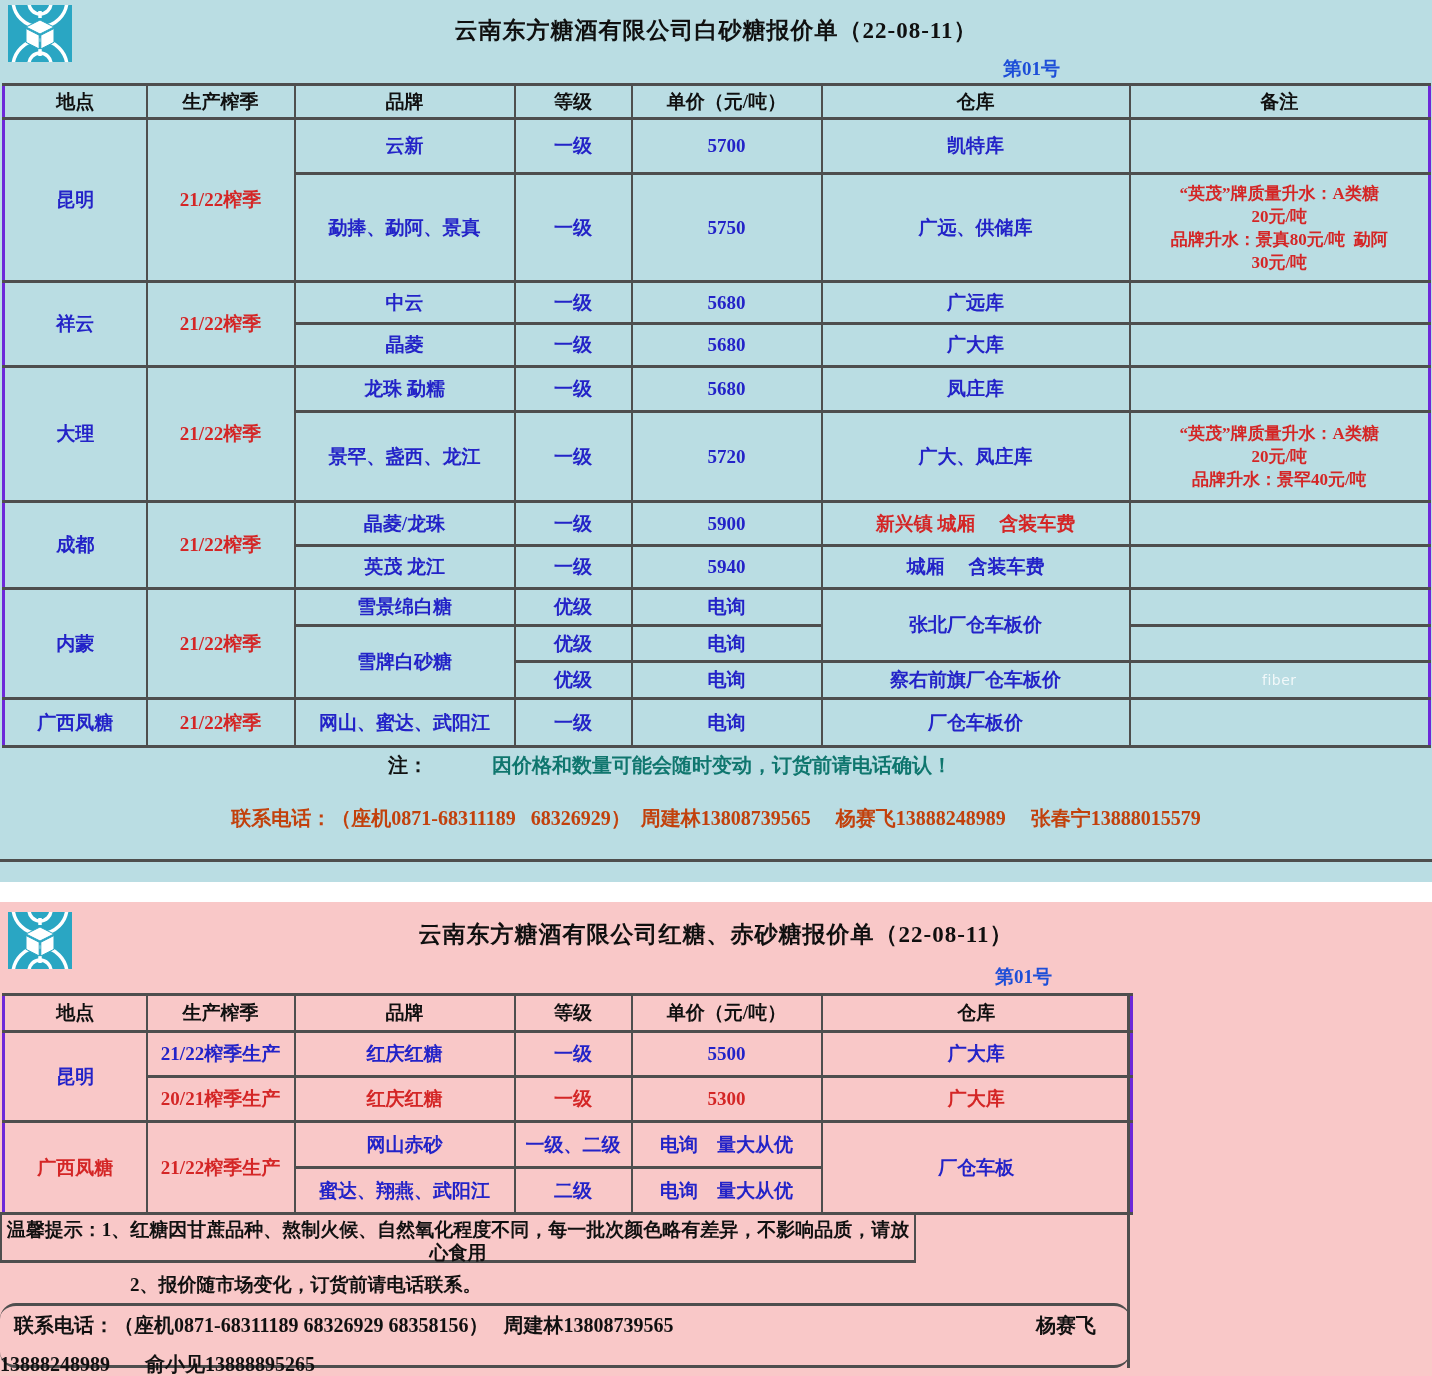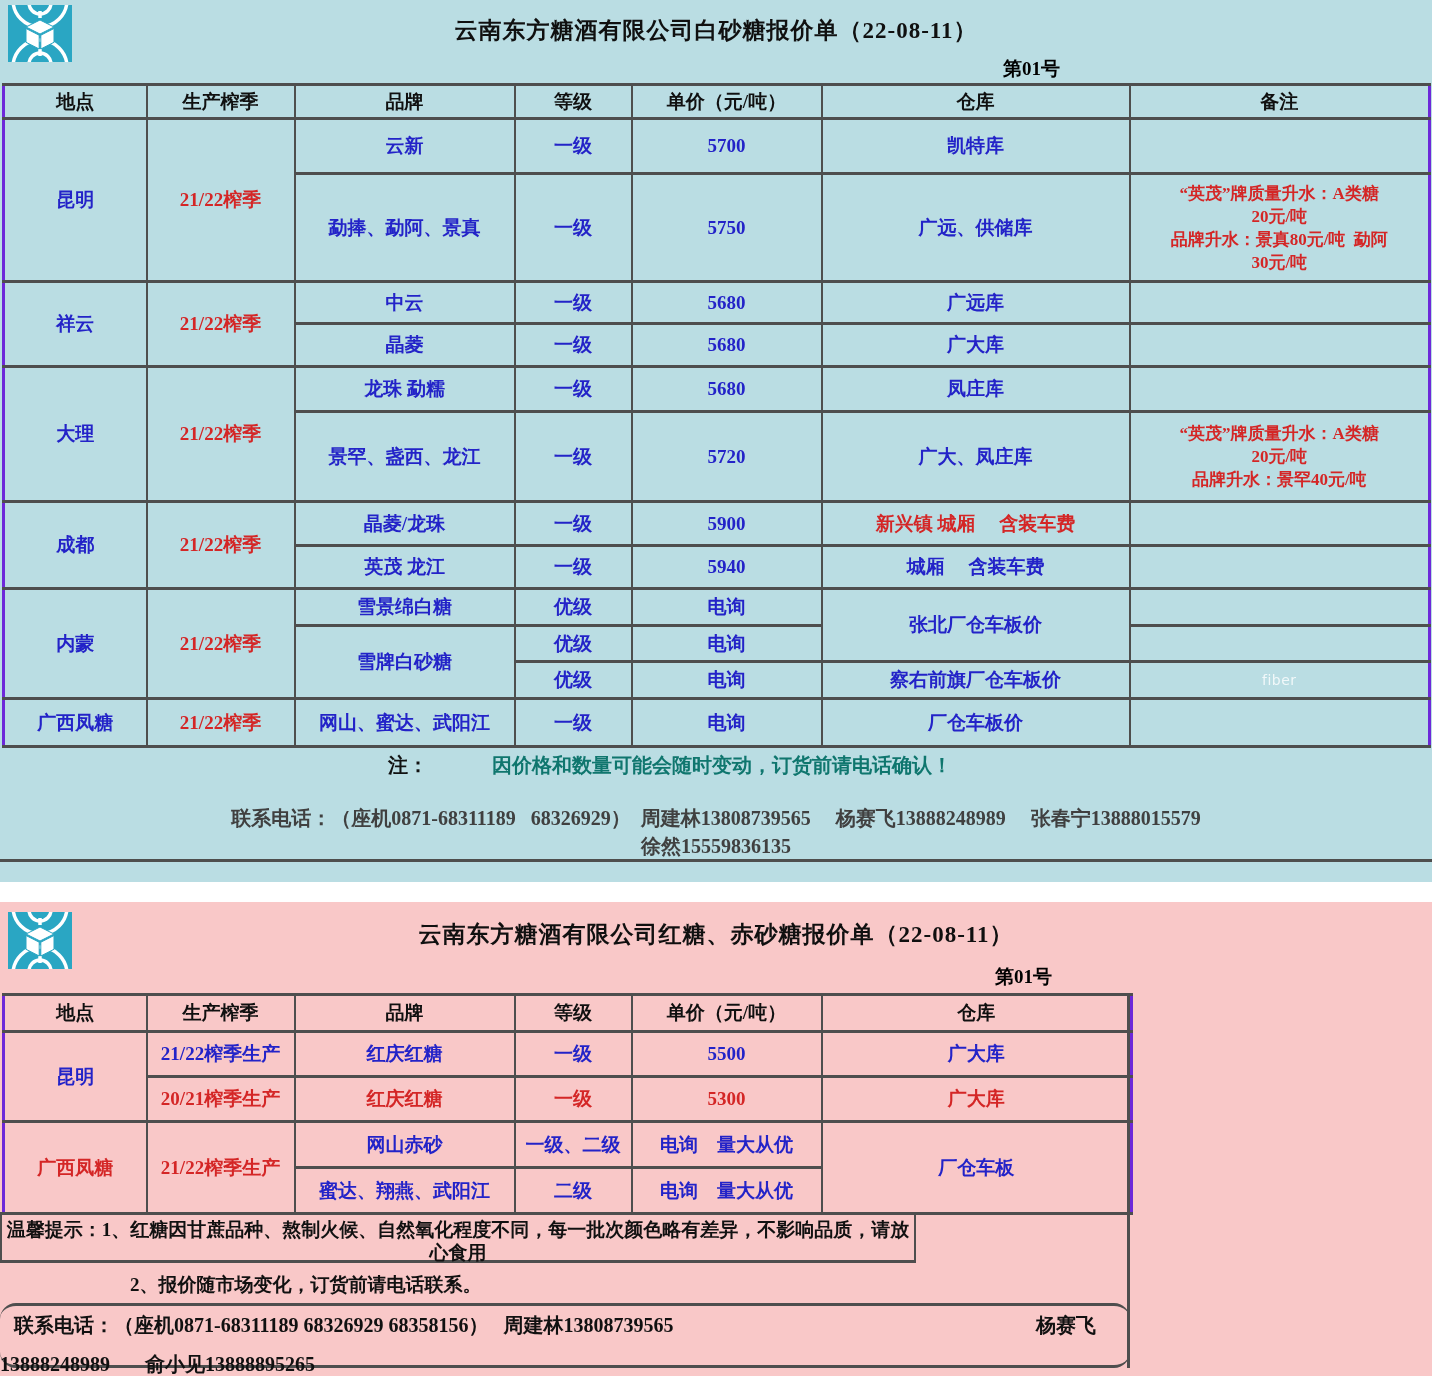--- a/index.html
+++ b/index.html
@@ -19,7 +19,7 @@
 
   .sheet-title { position:absolute; left:0; top:15px; width:100%; text-align:center;
     font-size:23px; letter-spacing:1px; color:#101010; }
-  .sheet-no { position:absolute; top:56px; left:1003px; font-size:19px; color:#000000; }
+  .sheet-no { position:absolute; top:56px; left:1003px; font-size:19px; color:#1d4ed8; }
   .sec-red .sheet-title { top:17px; }
   .sec-red .sheet-no { top:62px; left:995px; }
 

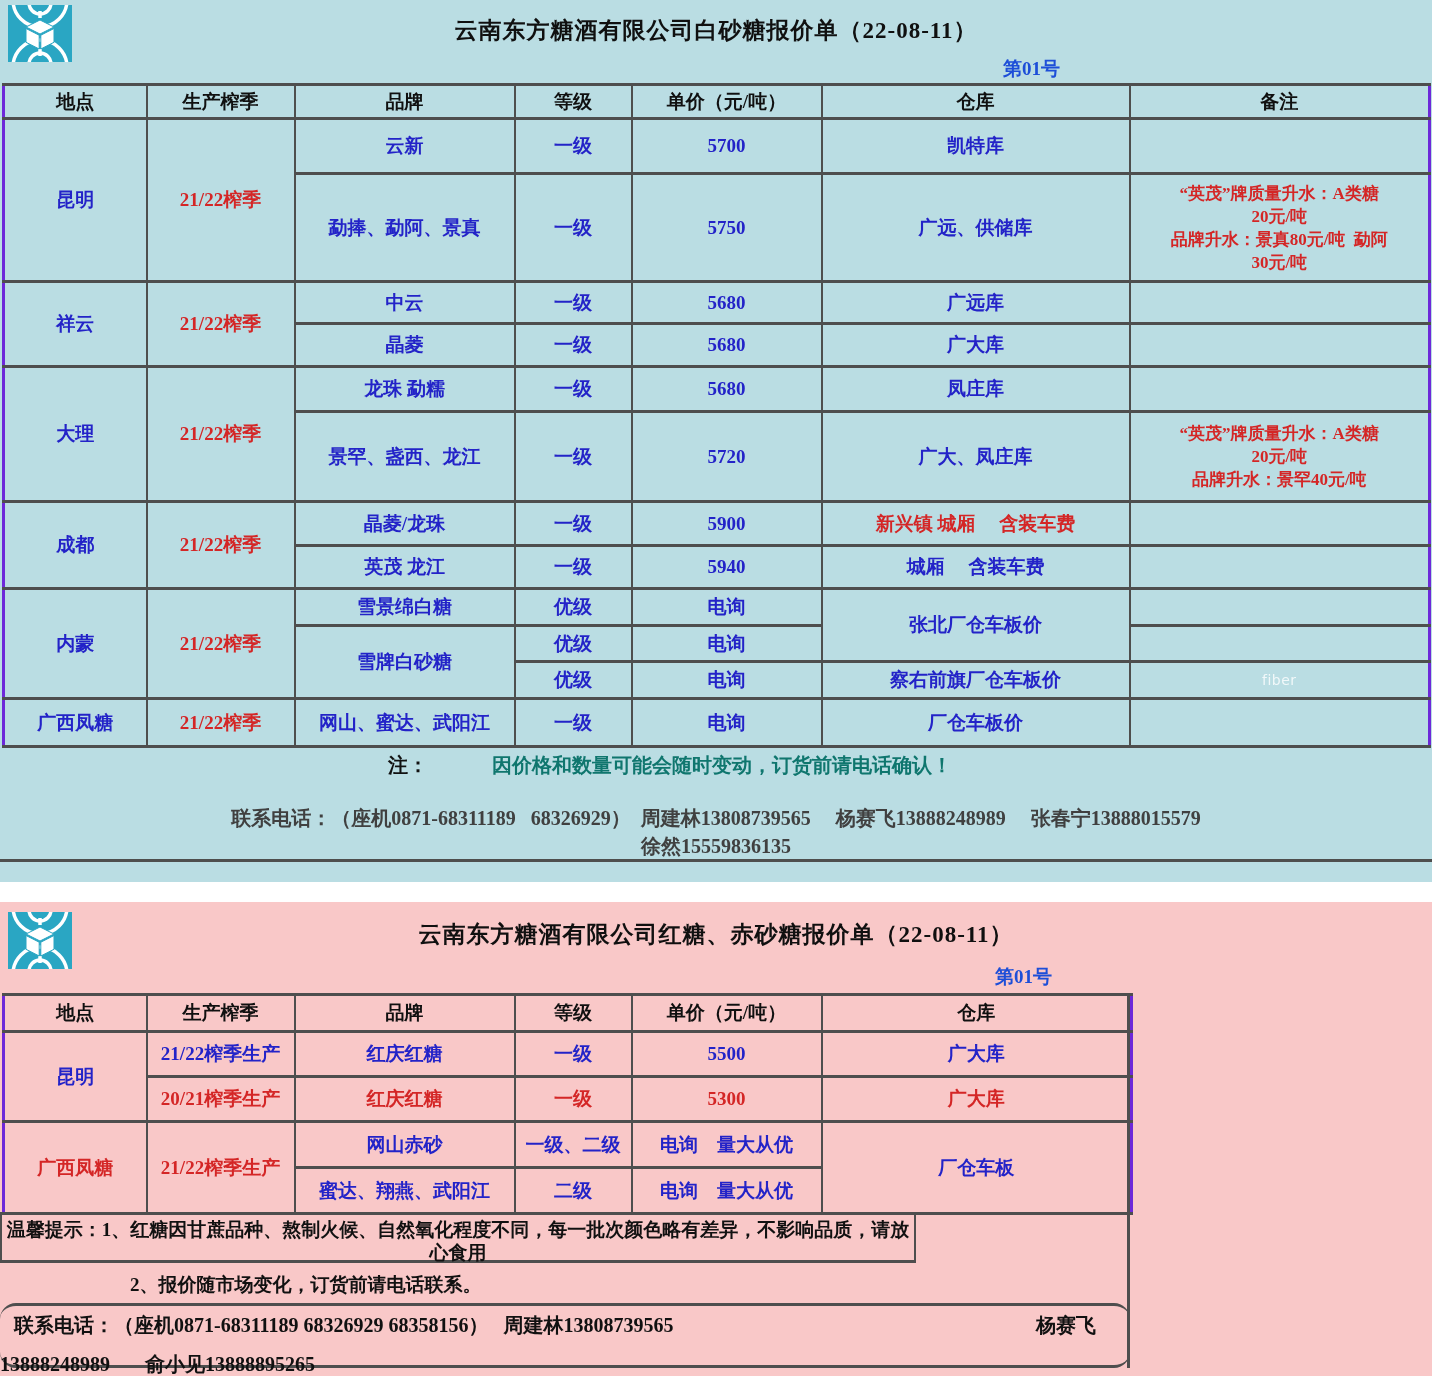--- a/index.html
+++ b/index.html
@@ -44,7 +44,7 @@
     font-size:20px; padding-left:388px; }
   .note-text { color:#0f766e; margin-left:64px; }
   .contact-line { position:absolute; left:0; width:100%; text-align:center;
-    font-size:20px; white-space:pre-wrap; color:#404040; }
+    font-size:20px; white-space:pre-wrap; color:#c2410c; }
   .ct1 { top:805px; } .ct2 { top:833px; }
   .divider { position:absolute; left:0; top:859px; width:100%; height:3px; background:#4e4e4e; }
 

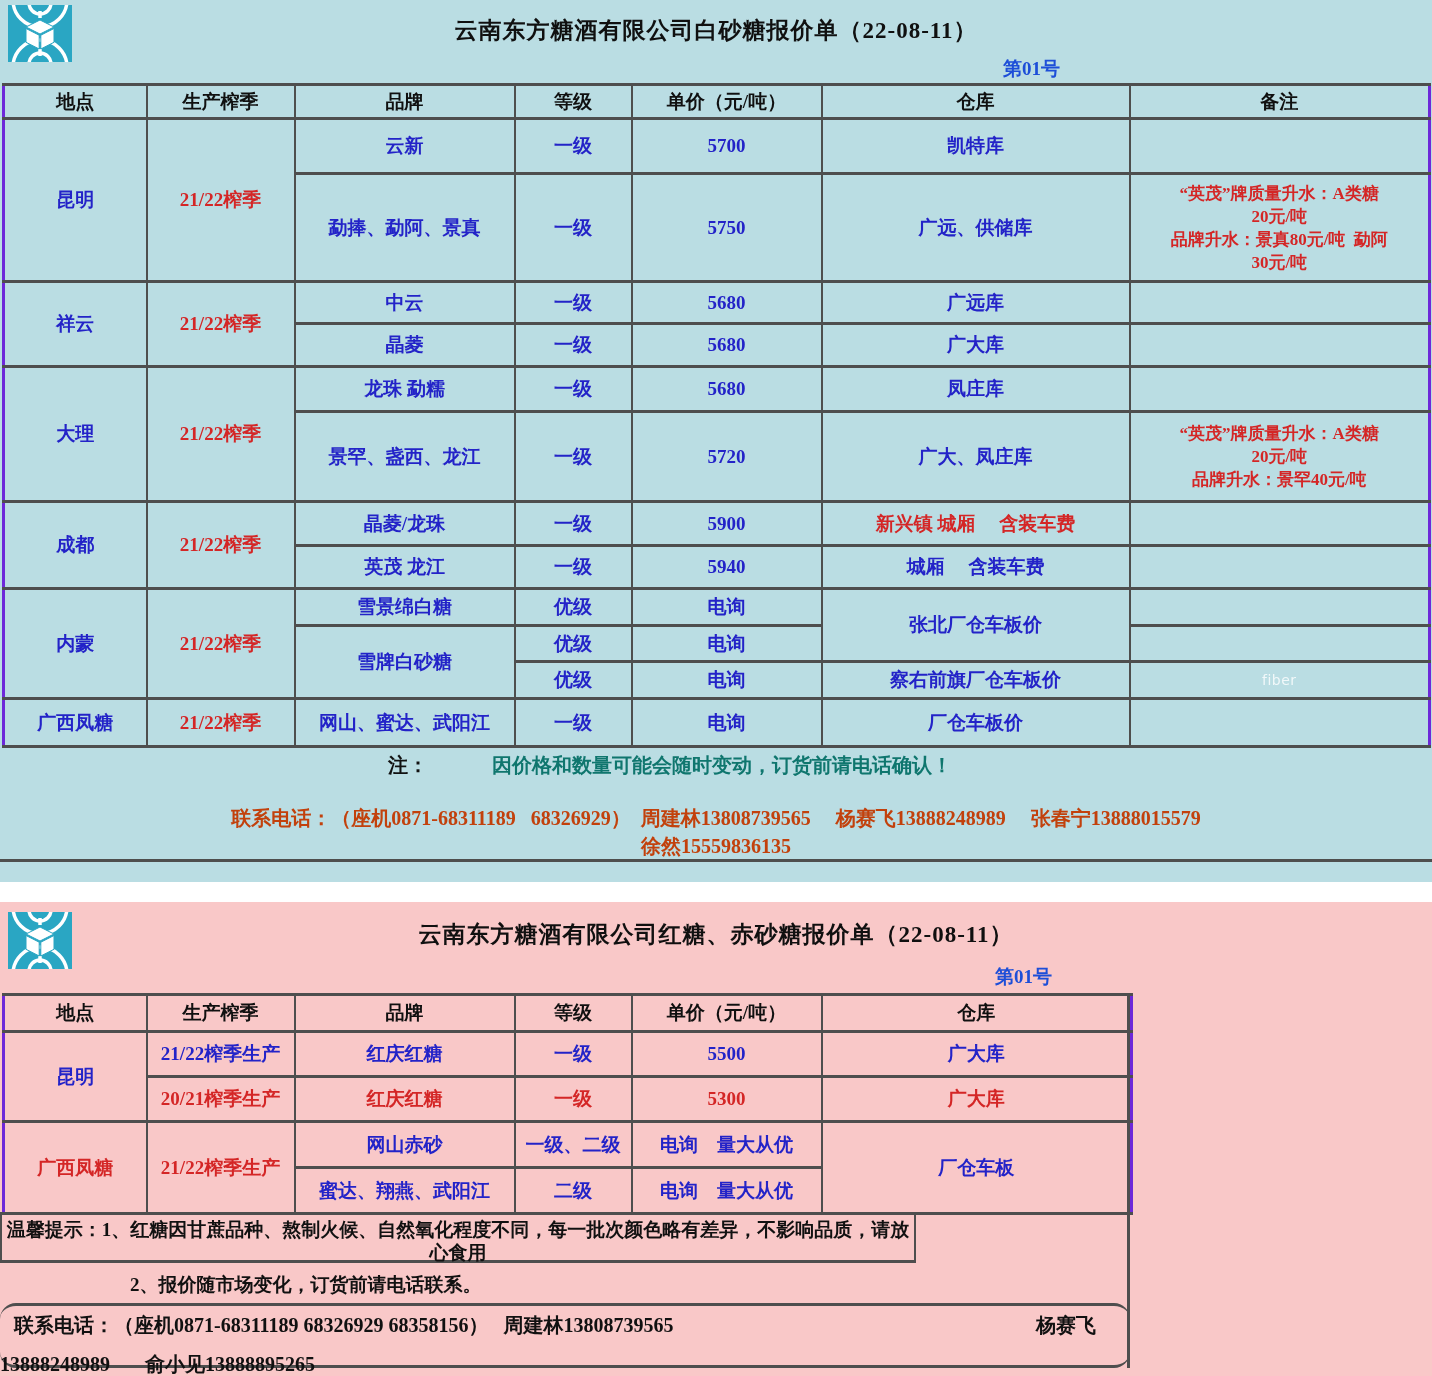--- a/index.html
+++ b/index.html
@@ -211,7 +211,6 @@
     <span class="note-text">因价格和数量可能会随时变动，订货前请电话确认！</span>
   </div>
   <div class="contact-line ct1">联系电话：（座机0871-68311189   68326929）  周建林13808739565     杨赛飞13888248989     张春宁13888015579</div>
-  <div class="contact-line ct2">徐然15559836135</div>
   <div class="divider"></div>
 </div>
 

